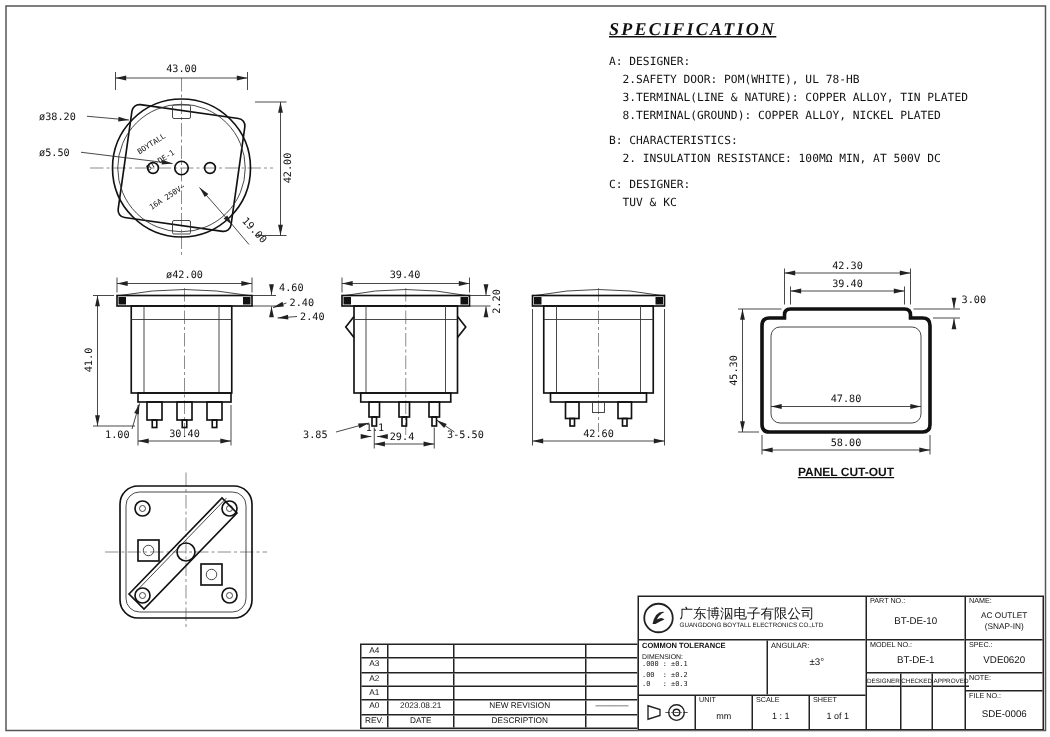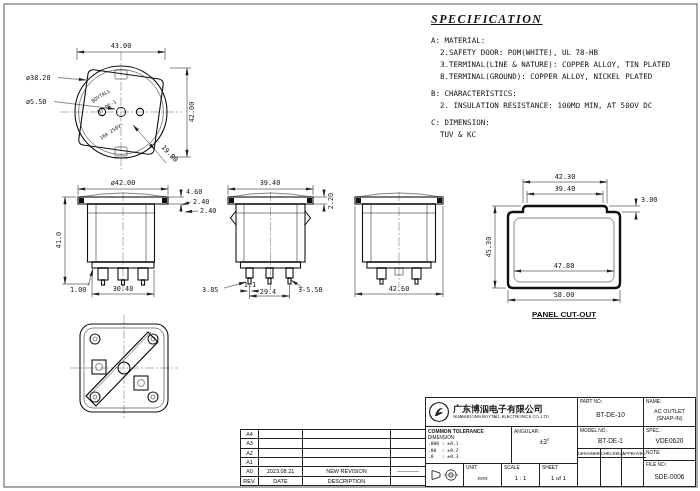--- a/index.html
+++ b/index.html
@@ -21,7 +21,7 @@
   .caption{font:bold 8px "Liberation Sans",sans-serif;fill:#111;text-anchor:middle;text-decoration:underline}
 
   
-  .specblock{position:absolute;left:431px;top:12px;width:268px}
+  .specblock{position:absolute;left:406px;top:12px;width:268px}
   .spec-title{font:italic bold 12px "Liberation Serif",serif;text-decoration:underline;
               letter-spacing:1.5px;margin-bottom:9px}
   .spec-label{font:7.5px "DejaVu Sans Mono",monospace;margin-top:8px;white-space:nowrap}

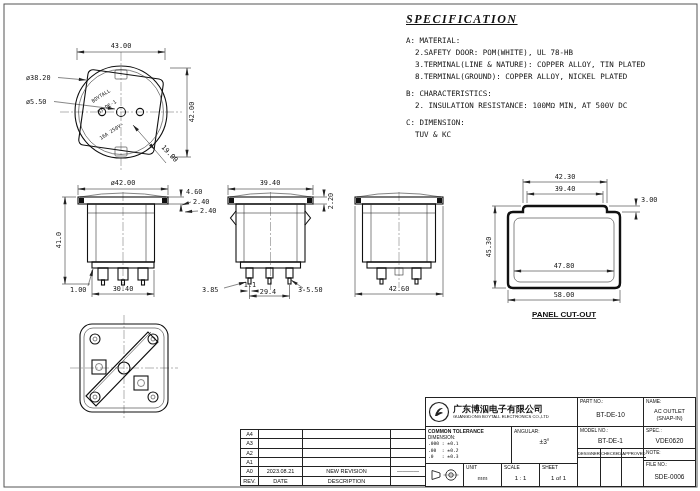--- a/index.html
+++ b/index.html
@@ -293,7 +293,7 @@
   <div class="spec-title">SPECIFICATION</div>
 
   <div>
-    <div class="spec-label">A: MATERIAL:</div>
+    <div class="spec-label">A: DESIGNER:</div>
     <div class="spec-item">2.SAFETY DOOR: POM(WHITE), UL 78-HB</div>
     <div class="spec-item">3.TERMINAL(LINE &amp; NATURE): COPPER ALLOY, TIN PLATED</div>
     <div class="spec-item">8.TERMINAL(GROUND): COPPER ALLOY, NICKEL PLATED</div>

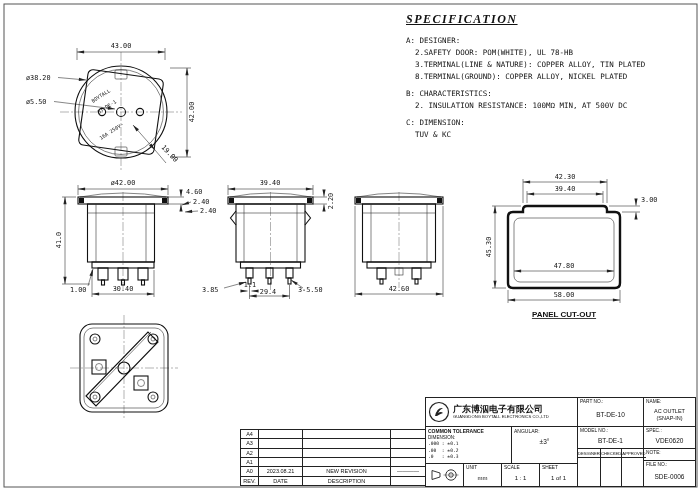--- a/index.html
+++ b/index.html
@@ -305,7 +305,7 @@
   </div>
 
   <div>
-    <div class="spec-label">C: DIMENSION:</div>
+    <div class="spec-label">C: DESIGNER:</div>
     <div class="spec-item">TUV &amp; KC</div>
   </div>
 </div>

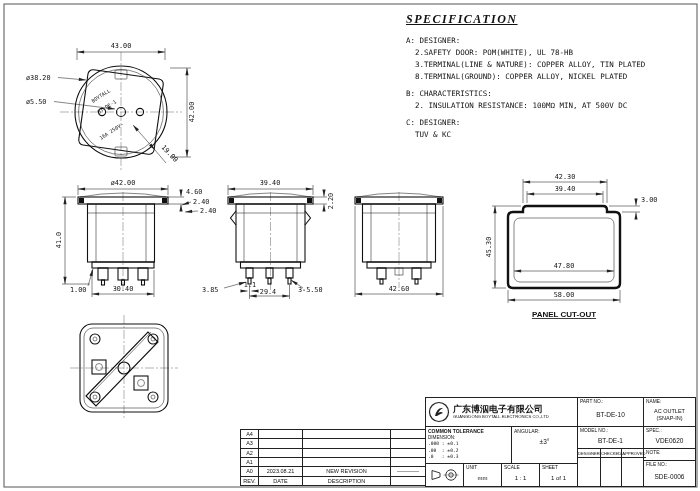--- a/index.html
+++ b/index.html
@@ -44,7 +44,7 @@
   .tb-company{height:29px;border-bottom:1px solid #222;display:flex;align-items:center;
               gap:3px;padding:1px 2px}
   .company-names{display:flex;flex-direction:column;line-height:1.1}
-  .company-cn{font-size:9px;font-weight:bold;white-space:nowrap}
+  .company-cn{font-size:9px;font-weight:normal;white-space:nowrap}
   .company-en{font-size:4.2px;white-space:nowrap}
   .tb-tol{height:37px;border-bottom:1px solid #222;display:flex}
   .tol-dims{width:86px;border-right:1px solid #222;padding:1px 2px;font-size:4.6px;line-height:1.4}

